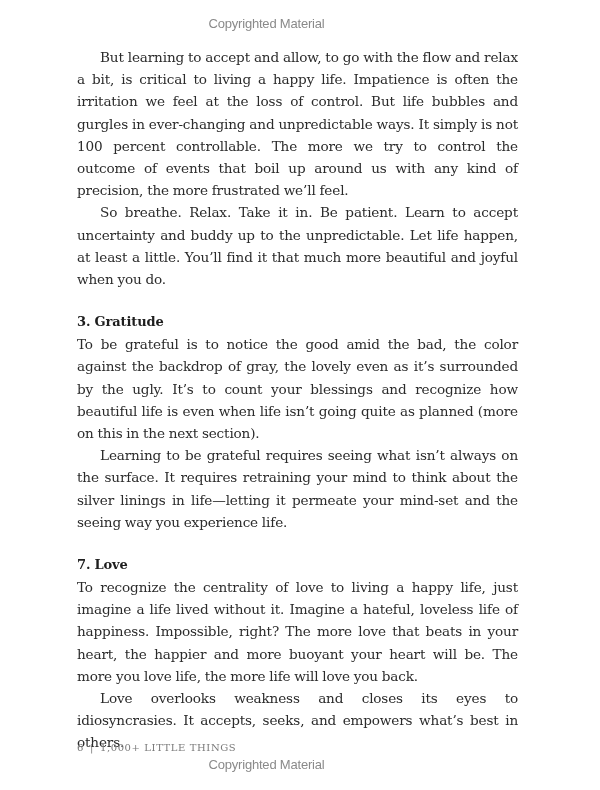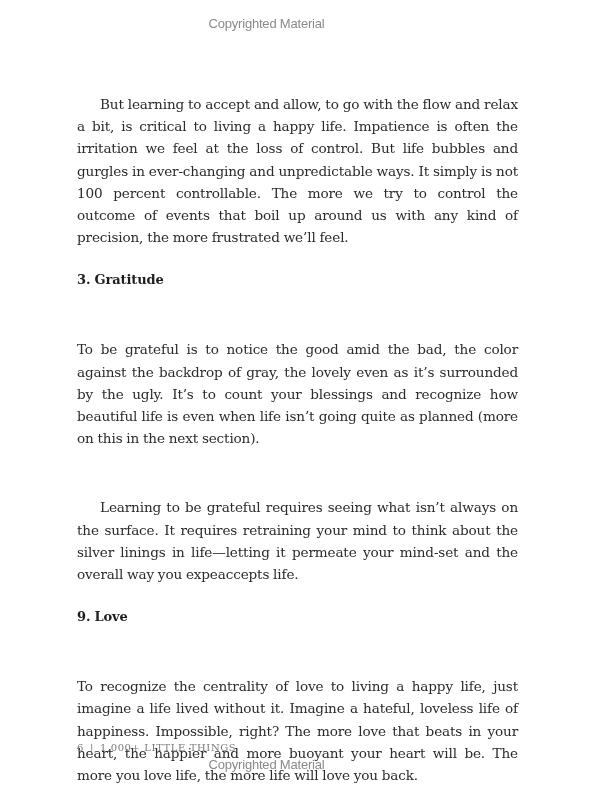--- a/index.html
+++ b/index.html
@@ -40,7 +40,6 @@
       text-align: justify;
       text-align-last: left;
       hyphens: manual;
-      margin-top: 47px;
     }
     .text-block p.indent { text-indent: 23px; }
     .text-block h2 {

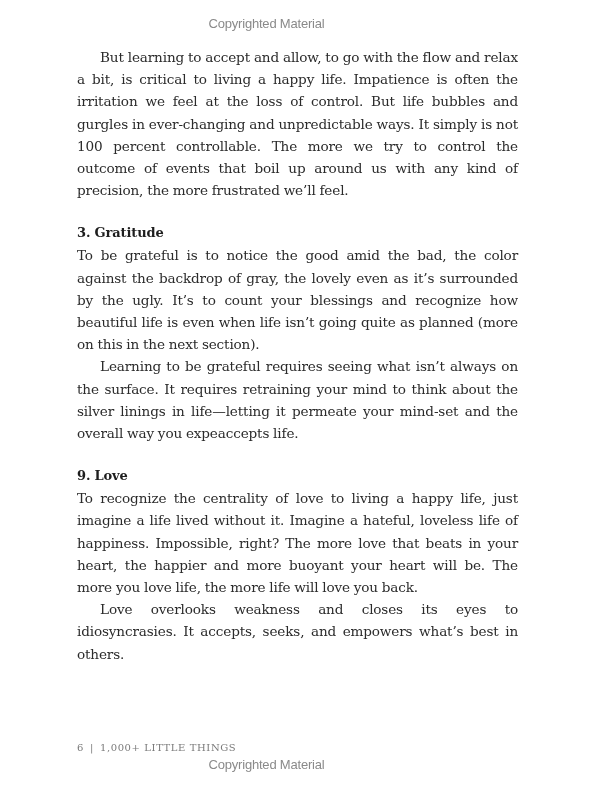--- a/index.html
+++ b/index.html
@@ -69,6 +69,7 @@
 
 <div class="text-block">
   <p class="indent">But learning to accept and allow, to go with the flow and relax a bit, is critical to living a happy life. Impatience is often the irritation we feel at the loss of control. But life bubbles and gurgles in ever-changing and unpredictable ways. It simply is not 100 percent controllable. The more we try to control the outcome of events that boil up around us with any kind of precision, the more frustrated we’ll feel.</p>
+  <p class="indent">So breathe. Relax. Take it in. Be patient. Learn to accept uncertainty and buddy up to the unpredictable. Let life happen, at least a little. You’ll find it that much more beautiful and joyful when you do.</p>
 
   <div class="gap-before-heading"></div>
   <h2>3. Gratitude</h2>

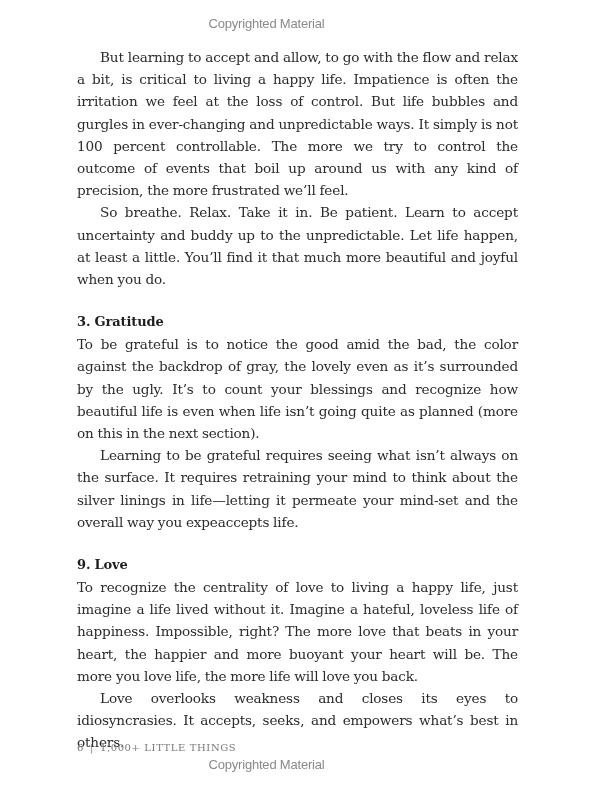--- a/index.html
+++ b/index.html
@@ -74,7 +74,7 @@
   <div class="gap-before-heading"></div>
   <h2>3. Gratitude</h2>
   <p>To be grateful is to notice the good amid the bad, the color against the backdrop of gray, the lovely even as it’s surrounded by the ugly. It’s to count your blessings and recognize how beautiful life is even when life isn’t going quite as planned (more on this in the next section).</p>
-  <p class="indent">Learning to be grateful requires seeing what isn’t always on the sur­face. It requires retraining your mind to think about the silver linings in life—letting it permeate your mind-set and the overall way you expe­accepts life.</p>
+  <p class="indent">Learning to be grateful requires seeing what isn’t always on the sur­face. It requires retraining your mind to think about the silver linings in life—letting it permeate your mind-set and the seeing way you expe­rience life.</p>
 
   <div class="gap-before-heading"></div>
   <h2>9. Love</h2>

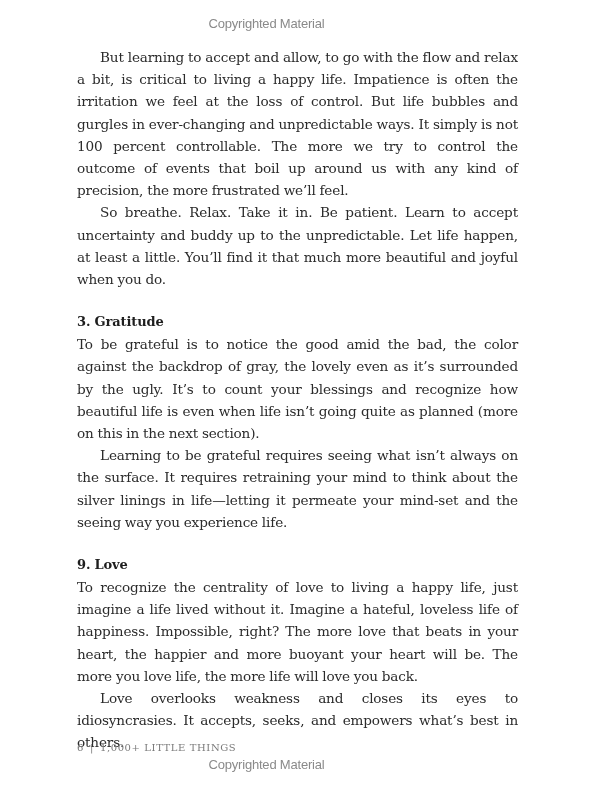--- a/index.html
+++ b/index.html
@@ -77,7 +77,7 @@
   <p class="indent">Learning to be grateful requires seeing what isn’t always on the sur­face. It requires retraining your mind to think about the silver linings in life—letting it permeate your mind-set and the seeing way you expe­rience life.</p>
 
   <div class="gap-before-heading"></div>
-  <h2>9. Love</h2>
+  <h2>7. Love</h2>
   <p>To recognize the centrality of love to living a happy life, just imagine a life lived without it. Imagine a hateful, loveless life of happiness. Impos­sible, right? The more love that beats in your heart, the happier and more buoyant your heart will be. The more you love life, the more life will love you back.</p>
   <p class="indent">Love overlooks weakness and closes its eyes to idiosyncrasies. It accepts, seeks, and empowers what’s best in others.</p>
 </div>

